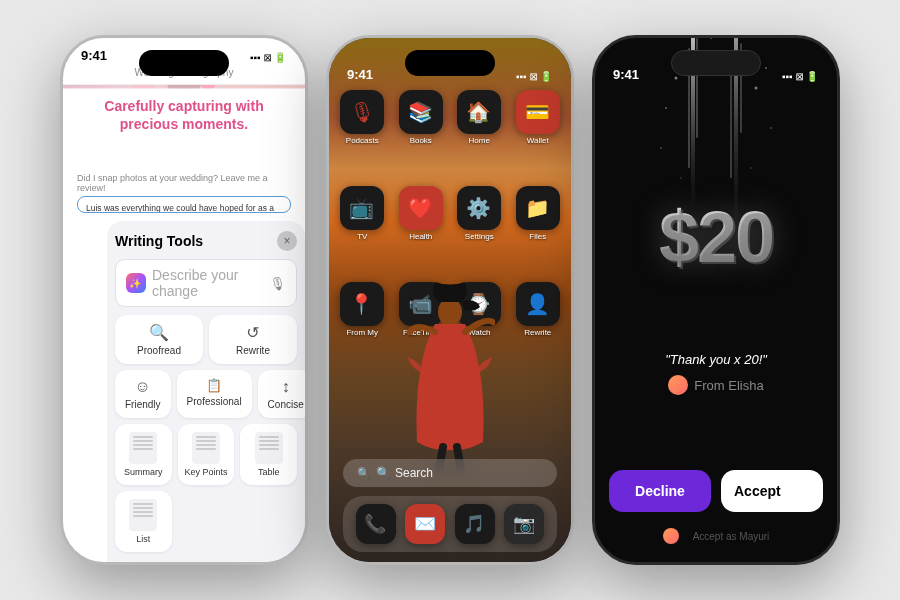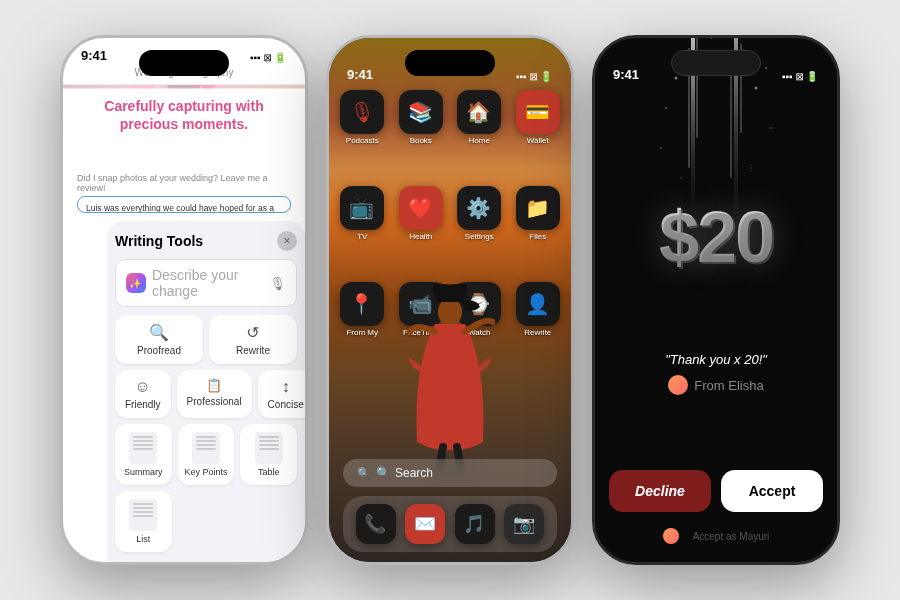--- a/index.html
+++ b/index.html
@@ -435,7 +435,7 @@
     }
     .p3-btn-decline {
       flex: 1;
-      background: #7f1d1d;
+      background: #6d28d9;
       border-radius: 14px;
       padding: 13px;
       text-align: center;
@@ -443,7 +443,6 @@
       font-weight: 600;
       color: #fff;
       cursor: pointer;
-      font-style: italic;
     }
     .p3-btn-accept {
       flex: 1;

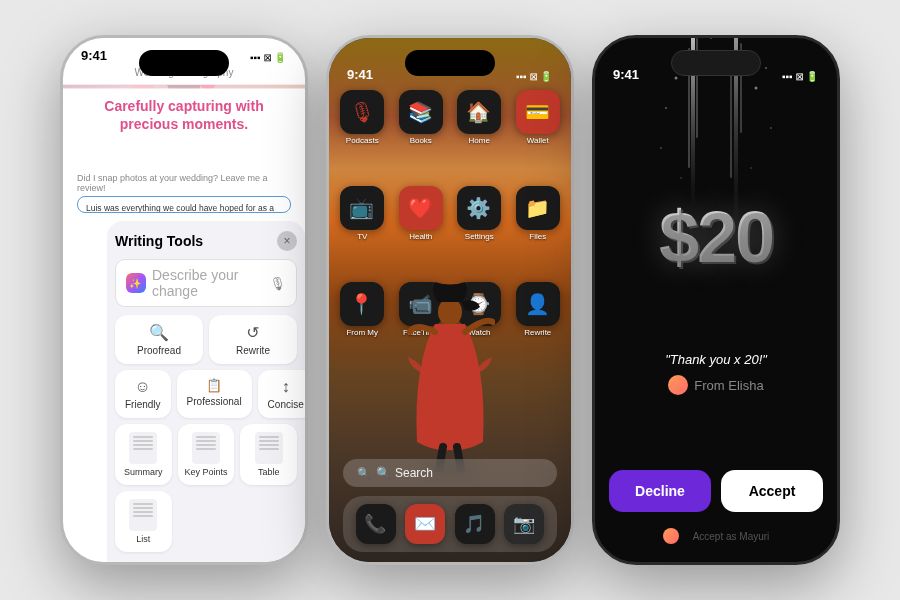--- a/index.html
+++ b/index.html
@@ -449,7 +449,7 @@
       background: #fff;
       border-radius: 14px;
       padding: 13px;
-      text-align: center;
+      text-align: left;
       font-size: 14px;
       font-weight: 600;
       color: #000;

